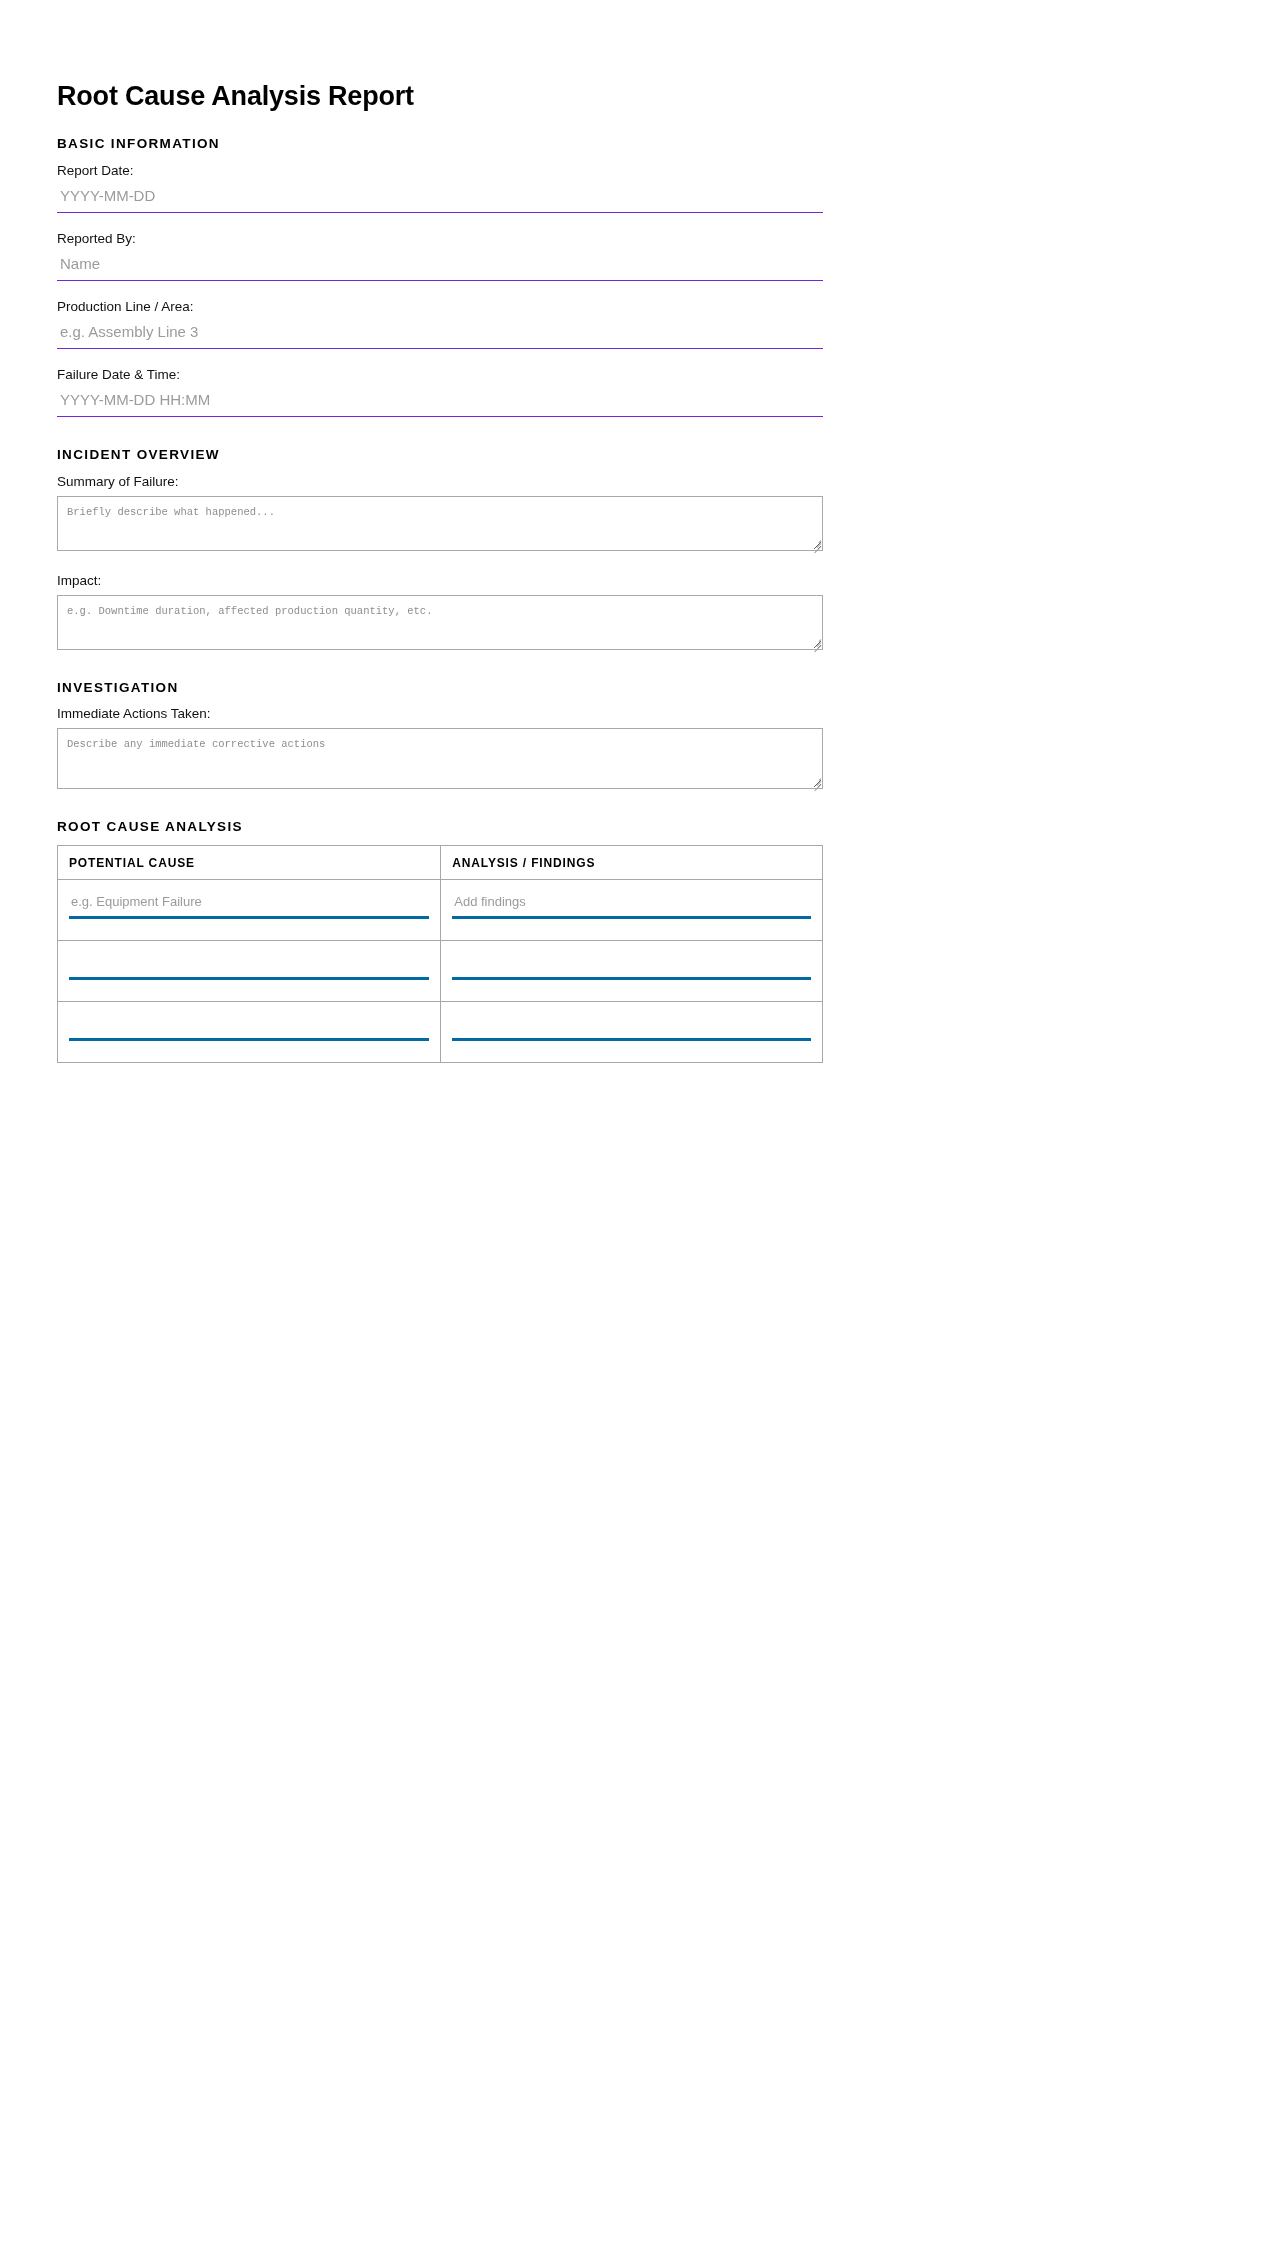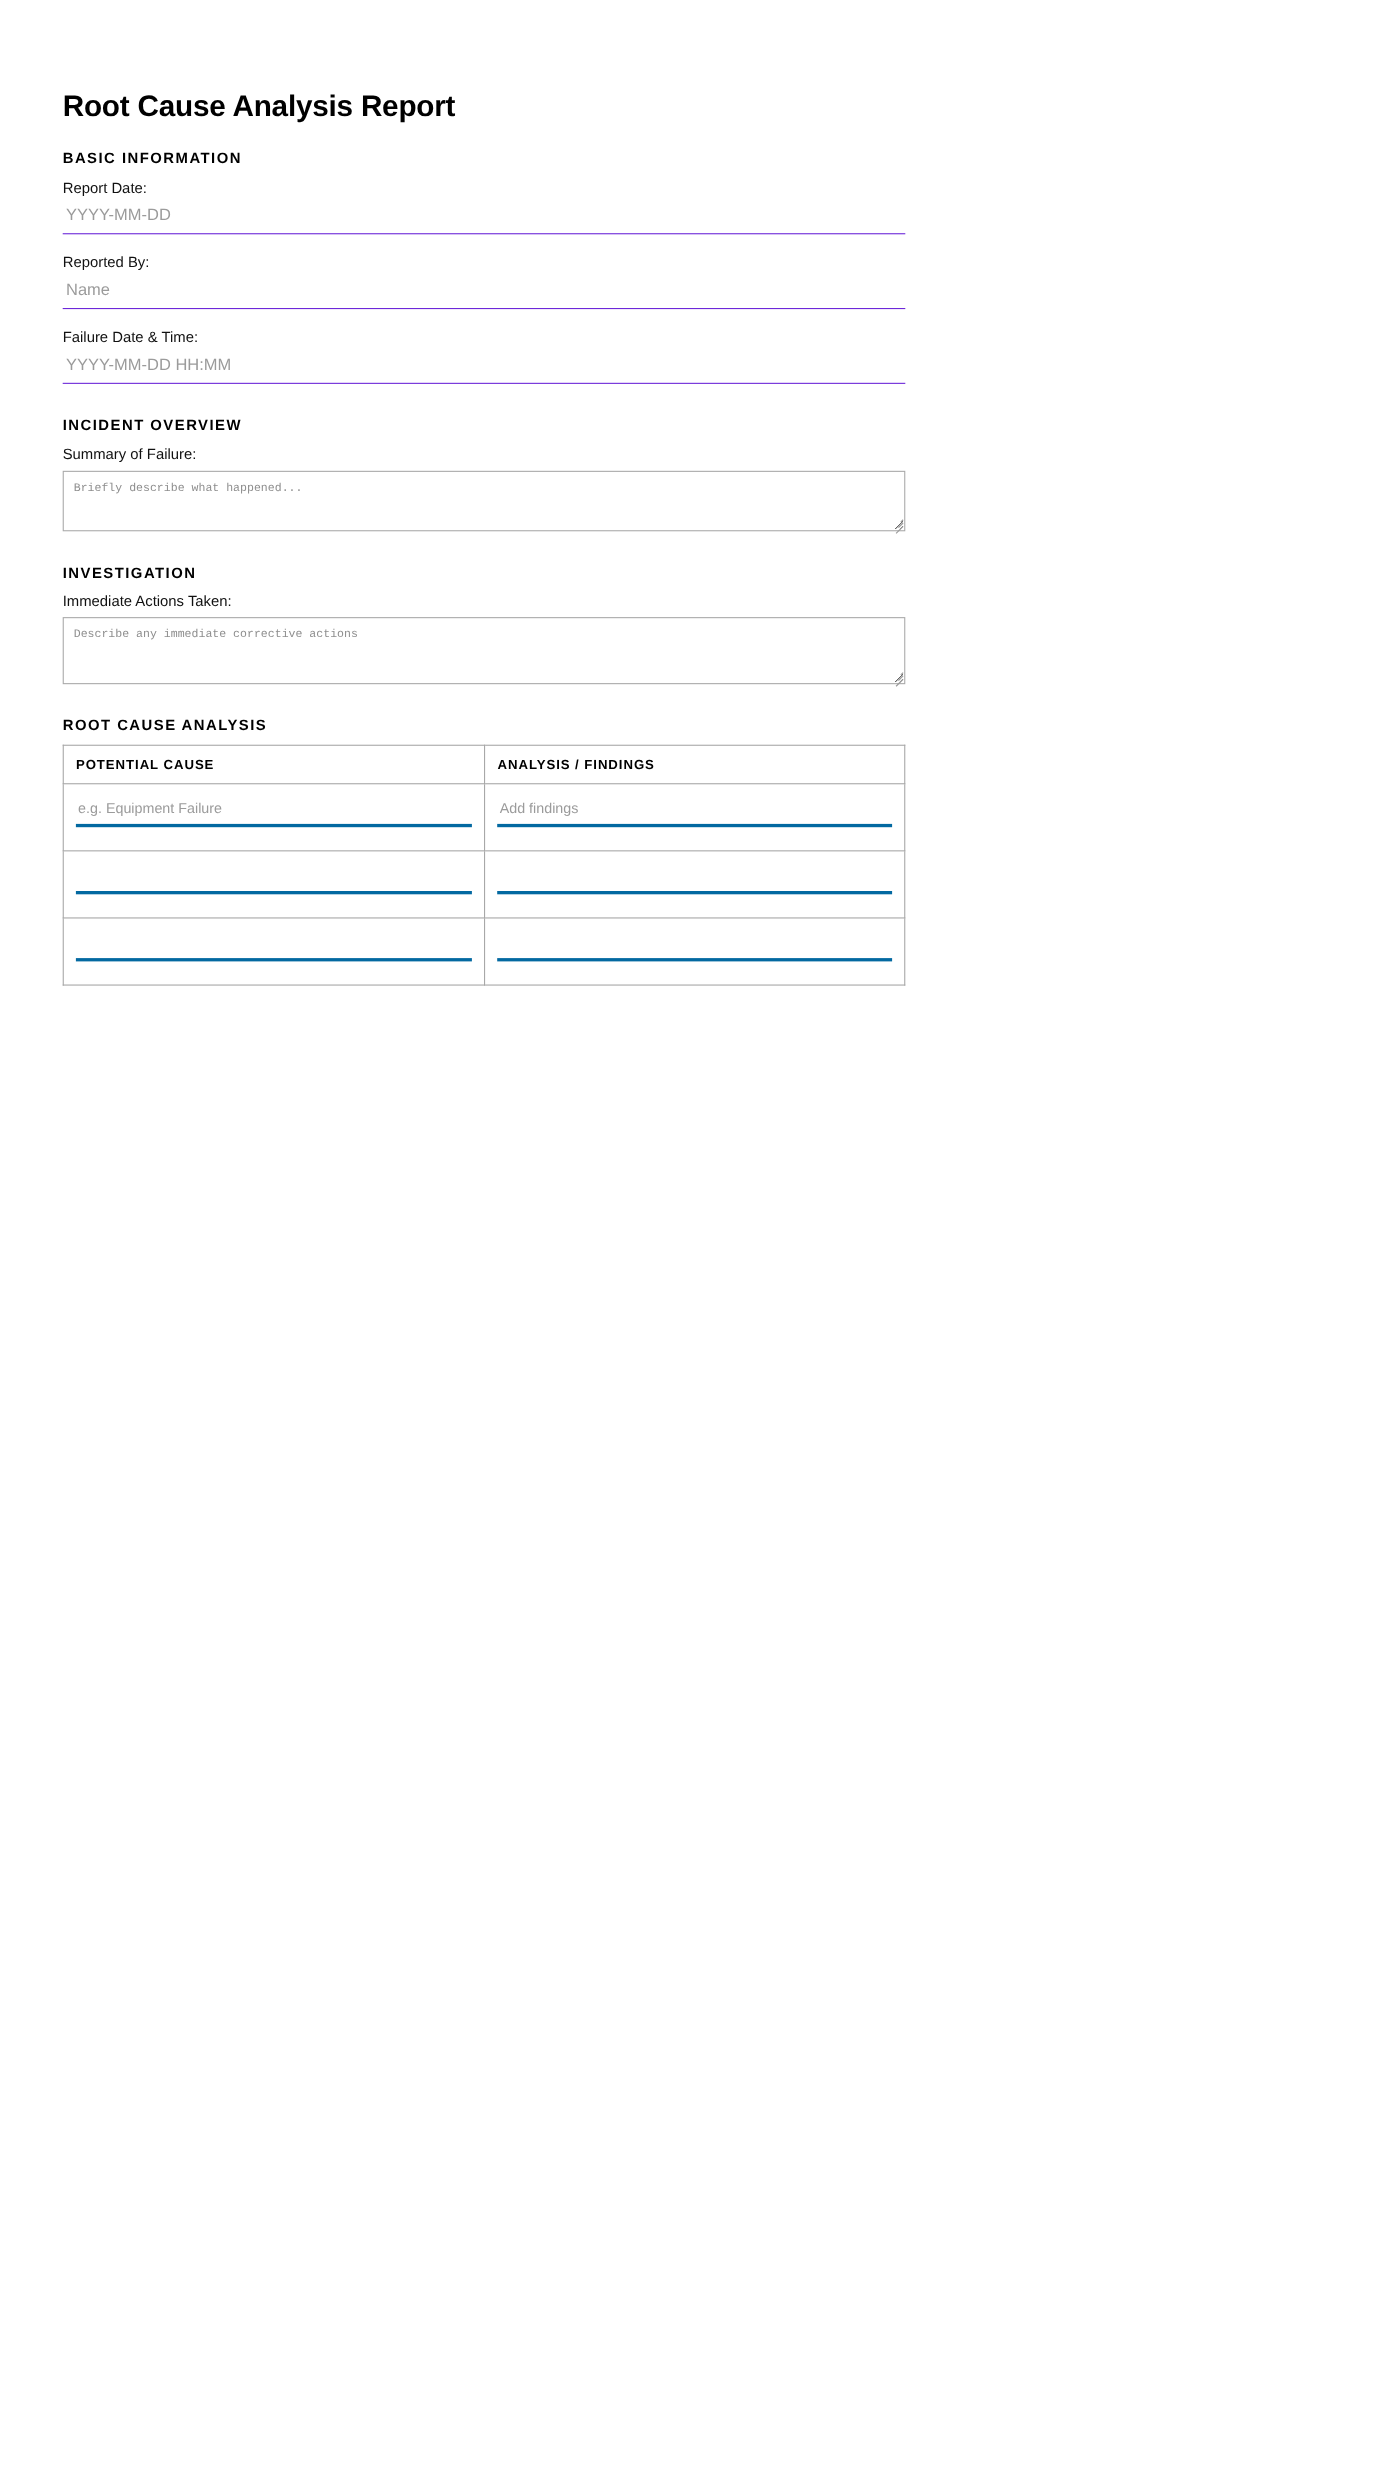--- a/index.html
+++ b/index.html
@@ -212,6 +212,10 @@
         <input class="line-input" type="text" placeholder="Name" style="">
       </div>
 
+      <div class="field">
+        <label class="field-label">Production Line / Area:</label>
+        <input class="line-input" type="text" placeholder="e.g. Assembly Line 3" style="">
+      </div>
 
       <div class="field">
         <label class="field-label">Failure Date &amp; Time:</label>

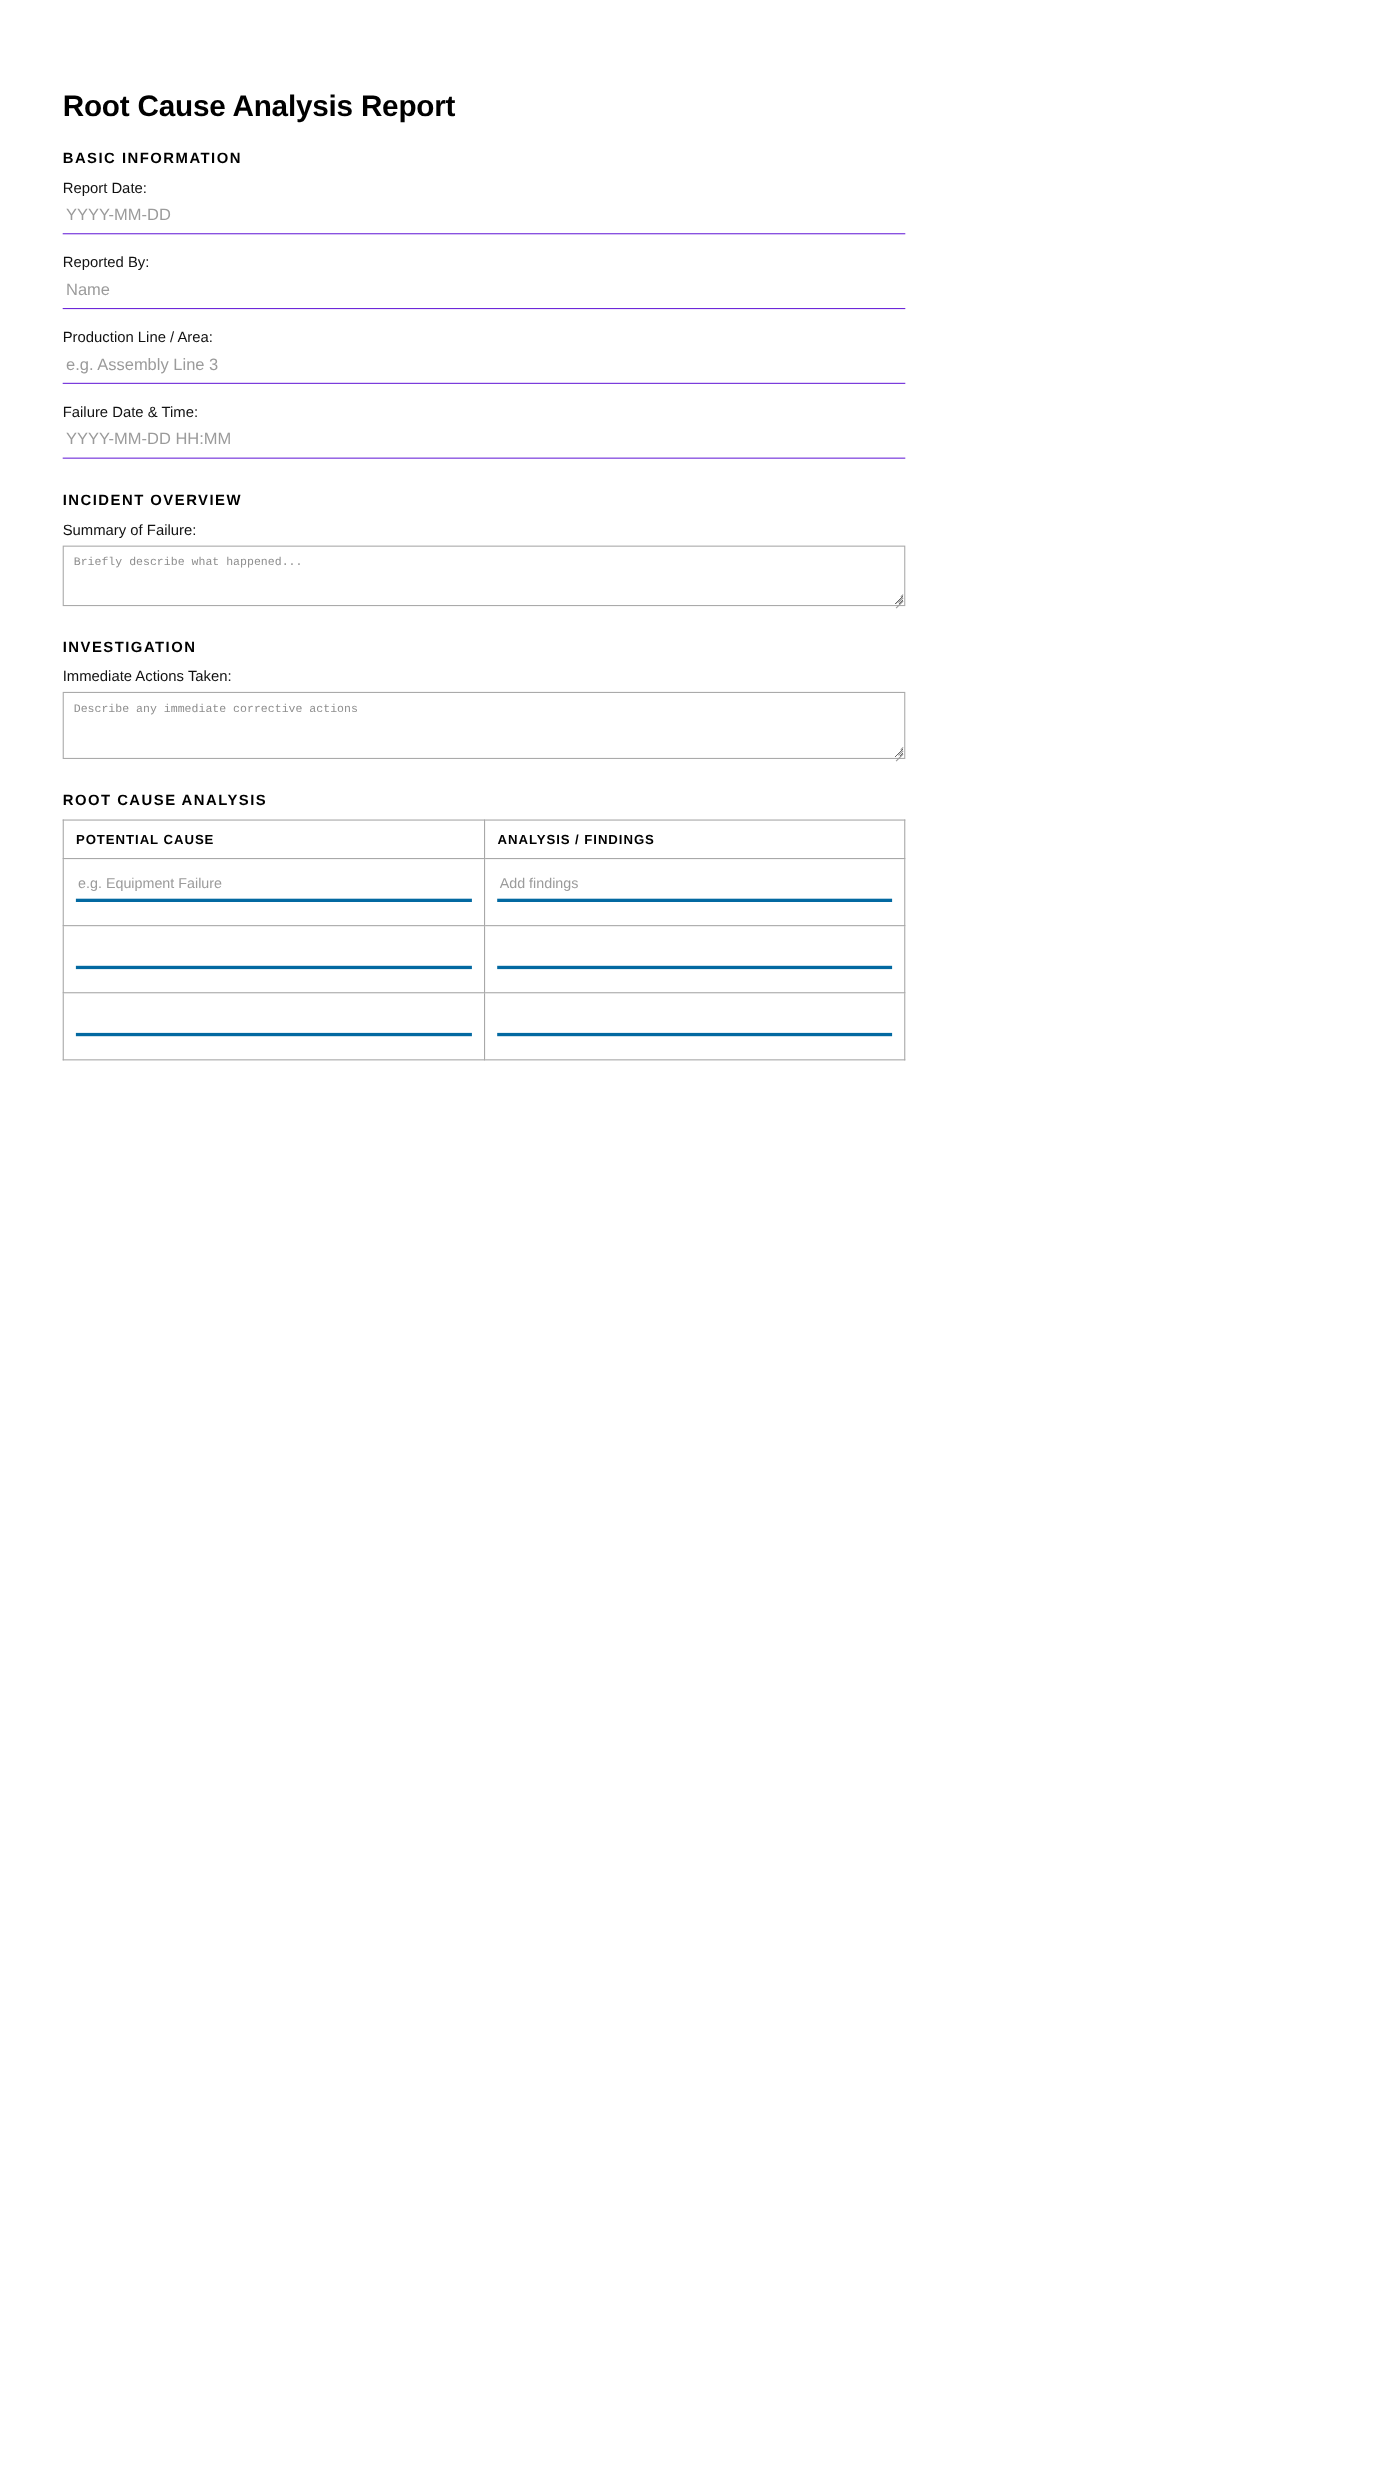--- a/index.html
+++ b/index.html
@@ -238,6 +238,17 @@
         </div>
       </div>
 
+      <div class="field">
+        <label class="field-label">Impact:</label>
+        <div class="ta-wrap">
+          <textarea class="box-area h-impact" placeholder="e.g. Downtime duration, affected production quantity, etc." style=""></textarea>
+          <span class="ta-grip">
+            <i class="g1"></i>
+              <i class="g2"></i>
+              <i class="g3"></i>
+          </span>
+        </div>
+      </div>
     </div>
 
     <div class="section">

